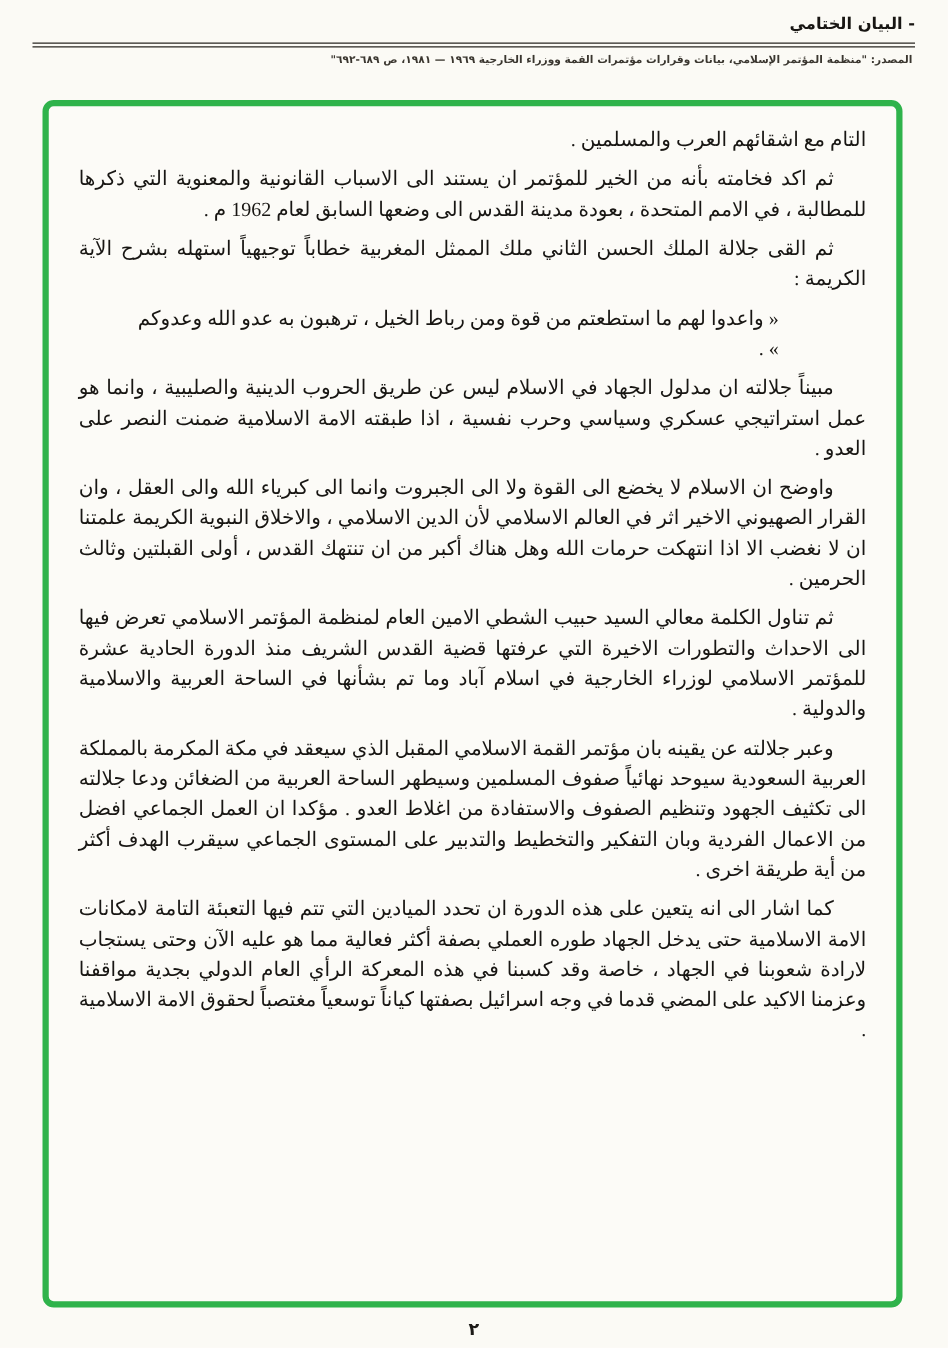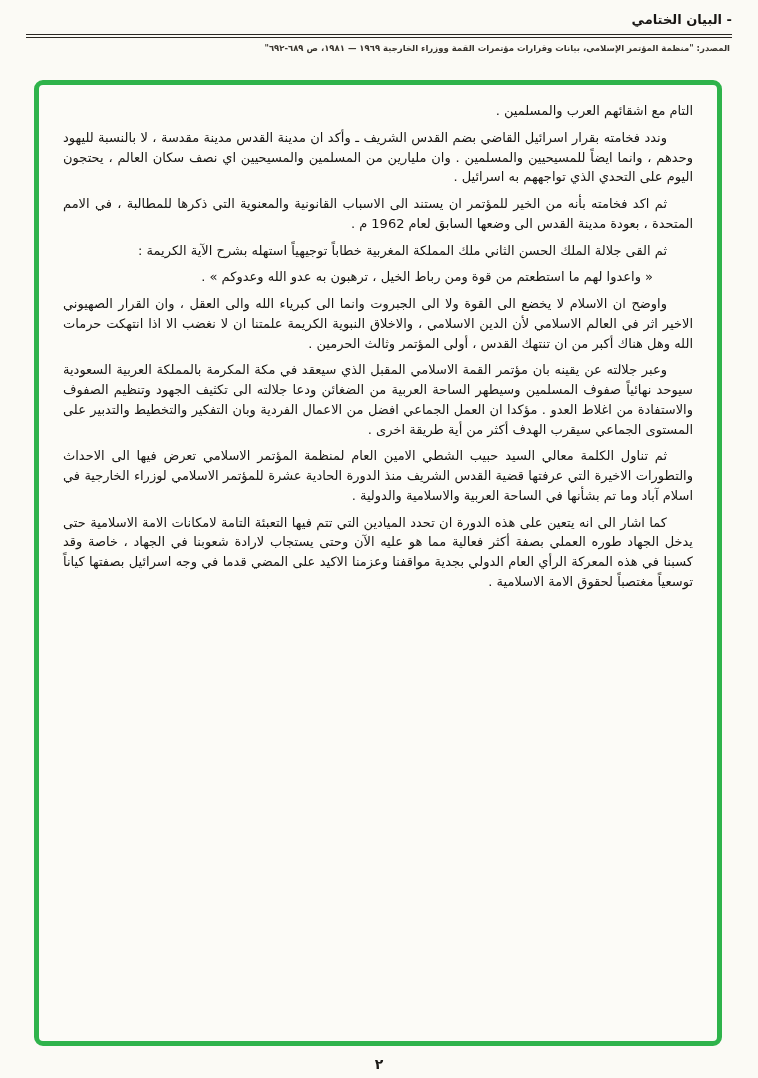--- a/index.html
+++ b/index.html
@@ -50,12 +50,13 @@
     overflow: hidden;
   }
   .body-text p {
-    font-size: 13px;
+    font-size: 16px;
     line-height: 1.52;
     text-align: justify;
     text-align-last: right;
     margin-bottom: 7px;
     text-indent: 26px;
+    font-family: Liberation Serif, serif;
   }
   .body-text p.no-indent { text-indent: 0; }
   .body-text p.verse {

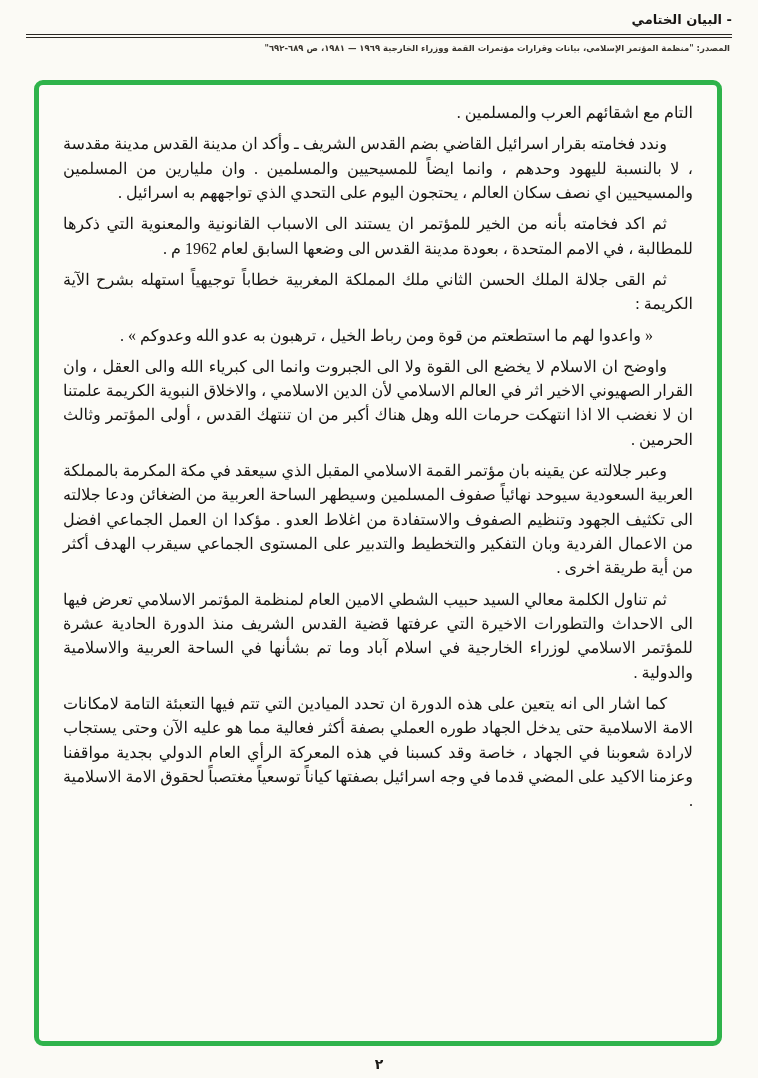--- a/index.html
+++ b/index.html
@@ -90,7 +90,6 @@
 <section class="content-frame">
   <div class="body-text">
     <p class="no-indent">التام مع اشقائهم العرب والمسلمين .</p>
-    <p>وندد فخامته بقرار اسرائيل القاضي بضم القدس الشريف ـ وأكد ان مدينة القدس مدينة مقدسة ، لا بالنسبة لليهود وحدهم ، وانما ايضاً للمسيحيين والمسلمين . وان مليارين من المسلمين والمسيحيين اي نصف سكان العالم ، يحتجون اليوم على التحدي الذي تواجههم به اسرائيل .</p>
     <p>ثم اكد فخامته بأنه من الخير للمؤتمر ان يستند الى الاسباب القانونية والمعنوية التي ذكرها للمطالبة ، في الامم المتحدة ، بعودة مدينة القدس الى وضعها السابق لعام 1962 م .</p>
     <p>ثم القى جلالة الملك الحسن الثاني ملك المملكة المغربية خطاباً توجيهياً استهله بشرح الآية الكريمة :</p>
     <p class="verse">« واعدوا لهم ما استطعتم من قوة ومن رباط الخيل ، ترهبون به عدو الله وعدوكم » .</p>

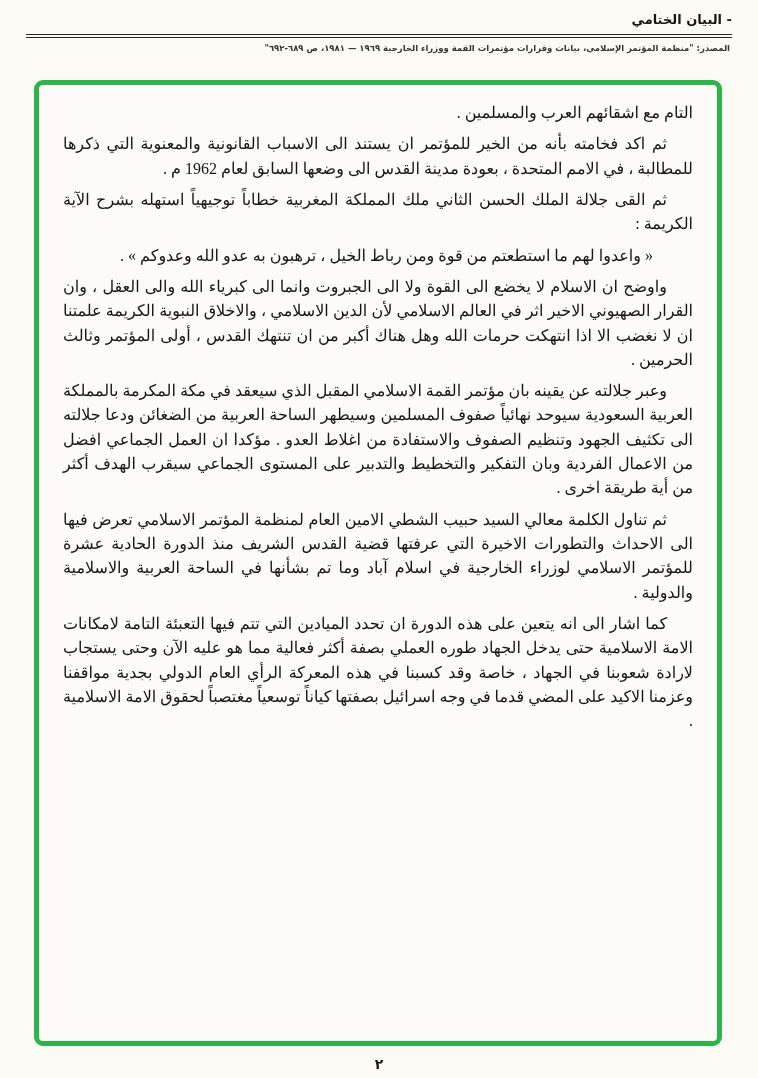--- a/index.html
+++ b/index.html
@@ -91,7 +91,7 @@
   <div class="body-text">
     <p class="no-indent">التام مع اشقائهم العرب والمسلمين .</p>
     <p>ثم اكد فخامته بأنه من الخير للمؤتمر ان يستند الى الاسباب القانونية والمعنوية التي ذكرها للمطالبة ، في الامم المتحدة ، بعودة مدينة القدس الى وضعها السابق لعام 1962 م .</p>
-    <p>ثم القى جلالة الملك الحسن الثاني ملك المملكة المغربية خطاباً توجيهياً استهله بشرح الآية الكريمة :</p>
+    <p>ثم القى جلالة الملك الحسن الثاني ملك الممثل المغربية خطاباً توجيهياً استهله بشرح الآية الكريمة :</p>
     <p class="verse">« واعدوا لهم ما استطعتم من قوة ومن رباط الخيل ، ترهبون به عدو الله وعدوكم » .</p>
     <p>واوضح ان الاسلام لا يخضع الى القوة ولا الى الجبروت وانما الى كبرياء الله والى العقل ، وان القرار الصهيوني الاخير اثر في العالم الاسلامي لأن الدين الاسلامي ، والاخلاق النبوية الكريمة علمتنا ان لا نغضب الا اذا انتهكت حرمات الله وهل هناك أكبر من ان تنتهك القدس ، أولى المؤتمر وثالث الحرمين .</p>
     <p>وعبر جلالته عن يقينه بان مؤتمر القمة الاسلامي المقبل الذي سيعقد في مكة المكرمة بالمملكة العربية السعودية سيوحد نهائياً صفوف المسلمين وسيطهر الساحة العربية من الضغائن ودعا جلالته الى تكثيف الجهود وتنظيم الصفوف والاستفادة من اغلاط العدو . مؤكدا ان العمل الجماعي افضل من الاعمال الفردية وبان التفكير والتخطيط والتدبير على المستوى الجماعي سيقرب الهدف أكثر من أية طريقة اخرى .</p>

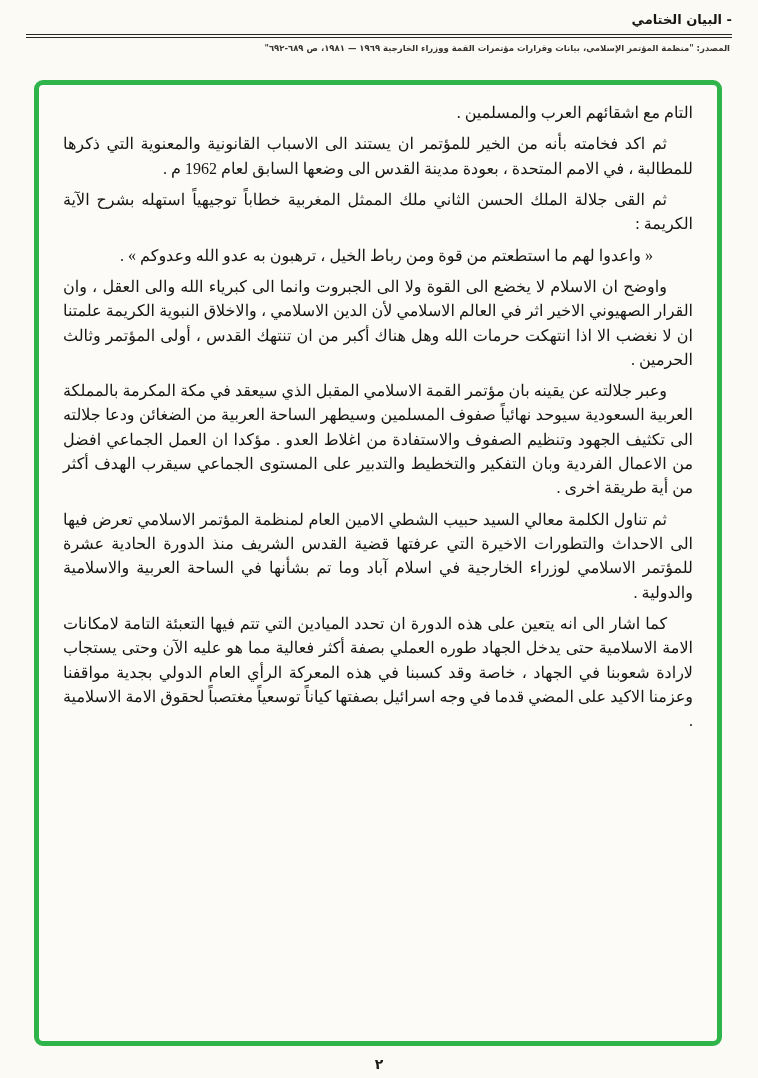--- a/index.html
+++ b/index.html
@@ -61,7 +61,7 @@
   .body-text p.no-indent { text-indent: 0; }
   .body-text p.verse {
     text-indent: 0;
-    margin-right: 40px;
+    margin-right: 70px;
     margin-left: 40px;
     text-align: right;
   }

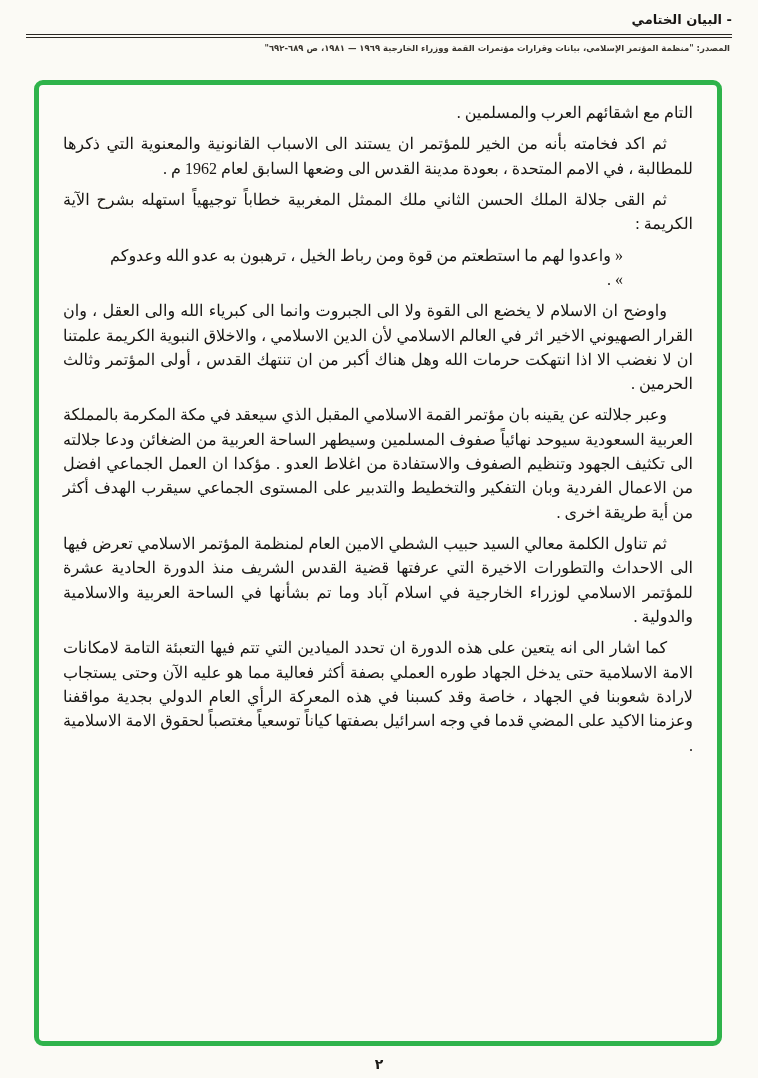--- a/index.html
+++ b/index.html
@@ -93,6 +93,7 @@
     <p>ثم اكد فخامته بأنه من الخير للمؤتمر ان يستند الى الاسباب القانونية والمعنوية التي ذكرها للمطالبة ، في الامم المتحدة ، بعودة مدينة القدس الى وضعها السابق لعام 1962 م .</p>
     <p>ثم القى جلالة الملك الحسن الثاني ملك الممثل المغربية خطاباً توجيهياً استهله بشرح الآية الكريمة :</p>
     <p class="verse">« واعدوا لهم ما استطعتم من قوة ومن رباط الخيل ، ترهبون به عدو الله وعدوكم » .</p>
+    <p>مبيناً جلالته ان مدلول الجهاد في الاسلام ليس عن طريق الحروب الدينية والصليبية ، وانما هو عمل استراتيجي عسكري وسياسي وحرب نفسية ، اذا طبقته الامة الاسلامية ضمنت النصر على العدو .</p>
     <p>واوضح ان الاسلام لا يخضع الى القوة ولا الى الجبروت وانما الى كبرياء الله والى العقل ، وان القرار الصهيوني الاخير اثر في العالم الاسلامي لأن الدين الاسلامي ، والاخلاق النبوية الكريمة علمتنا ان لا نغضب الا اذا انتهكت حرمات الله وهل هناك أكبر من ان تنتهك القدس ، أولى المؤتمر وثالث الحرمين .</p>
     <p>وعبر جلالته عن يقينه بان مؤتمر القمة الاسلامي المقبل الذي سيعقد في مكة المكرمة بالمملكة العربية السعودية سيوحد نهائياً صفوف المسلمين وسيطهر الساحة العربية من الضغائن ودعا جلالته الى تكثيف الجهود وتنظيم الصفوف والاستفادة من اغلاط العدو . مؤكدا ان العمل الجماعي افضل من الاعمال الفردية وبان التفكير والتخطيط والتدبير على المستوى الجماعي سيقرب الهدف أكثر من أية طريقة اخرى .</p>
     <p>ثم تناول الكلمة معالي السيد حبيب الشطي الامين العام لمنظمة المؤتمر الاسلامي تعرض فيها الى الاحداث والتطورات الاخيرة التي عرفتها قضية القدس الشريف منذ الدورة الحادية عشرة للمؤتمر الاسلامي لوزراء الخارجية في اسلام آباد وما تم بشأنها في الساحة العربية والاسلامية والدولية .</p>

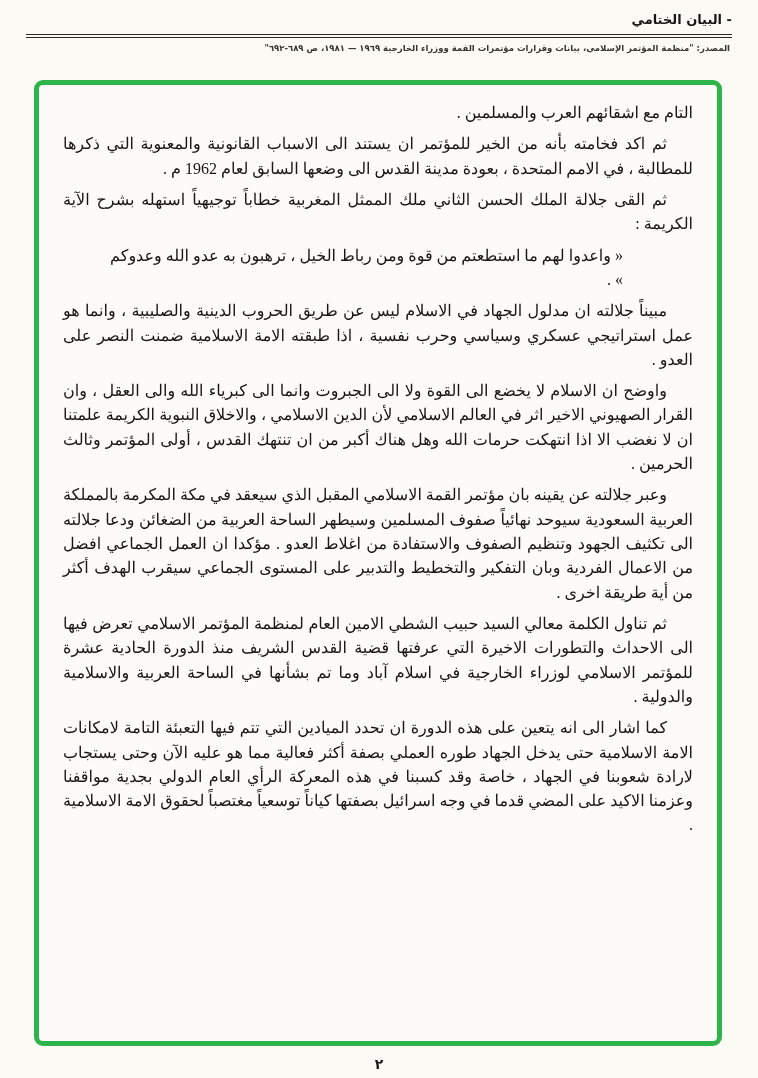--- a/index.html
+++ b/index.html
@@ -94,7 +94,7 @@
     <p>ثم القى جلالة الملك الحسن الثاني ملك الممثل المغربية خطاباً توجيهياً استهله بشرح الآية الكريمة :</p>
     <p class="verse">« واعدوا لهم ما استطعتم من قوة ومن رباط الخيل ، ترهبون به عدو الله وعدوكم » .</p>
     <p>مبيناً جلالته ان مدلول الجهاد في الاسلام ليس عن طريق الحروب الدينية والصليبية ، وانما هو عمل استراتيجي عسكري وسياسي وحرب نفسية ، اذا طبقته الامة الاسلامية ضمنت النصر على العدو .</p>
-    <p>واوضح ان الاسلام لا يخضع الى القوة ولا الى الجبروت وانما الى كبرياء الله والى العقل ، وان القرار الصهيوني الاخير اثر في العالم الاسلامي لأن الدين الاسلامي ، والاخلاق النبوية الكريمة علمتنا ان لا نغضب الا اذا انتهكت حرمات الله وهل هناك أكبر من ان تنتهك القدس ، أولى المؤتمر وثالث الحرمين .</p>
+    <p>واوضح ان الاسلام لا يخضع الى القوة ولا الى الجبروت وانما الى كبرياء الله والى العقل ، وان القرار الصهيوني الاخير اثر في العالم الاسلامي لأن الدين الاسلامي ، والاخلاق النبوية الكريمة علمتنا ان لا نغضب الا اذا انتهكت حرمات الله وهل هناك أكبر من ان تنتهك القدس ، أولى القبلتين وثالث الحرمين .</p>
     <p>وعبر جلالته عن يقينه بان مؤتمر القمة الاسلامي المقبل الذي سيعقد في مكة المكرمة بالمملكة العربية السعودية سيوحد نهائياً صفوف المسلمين وسيطهر الساحة العربية من الضغائن ودعا جلالته الى تكثيف الجهود وتنظيم الصفوف والاستفادة من اغلاط العدو . مؤكدا ان العمل الجماعي افضل من الاعمال الفردية وبان التفكير والتخطيط والتدبير على المستوى الجماعي سيقرب الهدف أكثر من أية طريقة اخرى .</p>
     <p>ثم تناول الكلمة معالي السيد حبيب الشطي الامين العام لمنظمة المؤتمر الاسلامي تعرض فيها الى الاحداث والتطورات الاخيرة التي عرفتها قضية القدس الشريف منذ الدورة الحادية عشرة للمؤتمر الاسلامي لوزراء الخارجية في اسلام آباد وما تم بشأنها في الساحة العربية والاسلامية والدولية .</p>
     <p>كما اشار الى انه يتعين على هذه الدورة ان تحدد الميادين التي تتم فيها التعبئة التامة لامكانات الامة الاسلامية حتى يدخل الجهاد طوره العملي بصفة أكثر فعالية مما هو عليه الآن وحتى يستجاب لارادة شعوبنا في الجهاد ، خاصة وقد كسبنا في هذه المعركة الرأي العام الدولي بجدية مواقفنا وعزمنا الاكيد على المضي قدما في وجه اسرائيل بصفتها كياناً توسعياً مغتصباً لحقوق الامة الاسلامية .</p>

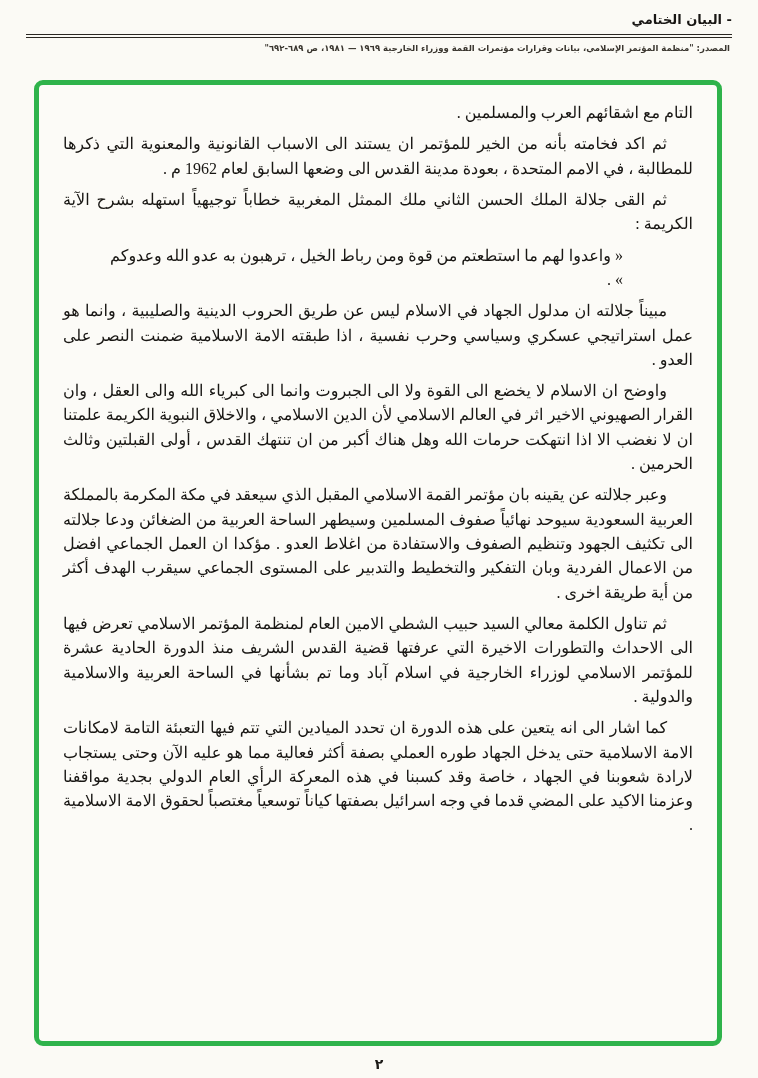--- a/index.html
+++ b/index.html
@@ -95,8 +95,8 @@
     <p class="verse">« واعدوا لهم ما استطعتم من قوة ومن رباط الخيل ، ترهبون به عدو الله وعدوكم » .</p>
     <p>مبيناً جلالته ان مدلول الجهاد في الاسلام ليس عن طريق الحروب الدينية والصليبية ، وانما هو عمل استراتيجي عسكري وسياسي وحرب نفسية ، اذا طبقته الامة الاسلامية ضمنت النصر على العدو .</p>
     <p>واوضح ان الاسلام لا يخضع الى القوة ولا الى الجبروت وانما الى كبرياء الله والى العقل ، وان القرار الصهيوني الاخير اثر في العالم الاسلامي لأن الدين الاسلامي ، والاخلاق النبوية الكريمة علمتنا ان لا نغضب الا اذا انتهكت حرمات الله وهل هناك أكبر من ان تنتهك القدس ، أولى القبلتين وثالث الحرمين .</p>
+    <p>ثم تناول الكلمة معالي السيد حبيب الشطي الامين العام لمنظمة المؤتمر الاسلامي تعرض فيها الى الاحداث والتطورات الاخيرة التي عرفتها قضية القدس الشريف منذ الدورة الحادية عشرة للمؤتمر الاسلامي لوزراء الخارجية في اسلام آباد وما تم بشأنها في الساحة العربية والاسلامية والدولية .</p>
     <p>وعبر جلالته عن يقينه بان مؤتمر القمة الاسلامي المقبل الذي سيعقد في مكة المكرمة بالمملكة العربية السعودية سيوحد نهائياً صفوف المسلمين وسيطهر الساحة العربية من الضغائن ودعا جلالته الى تكثيف الجهود وتنظيم الصفوف والاستفادة من اغلاط العدو . مؤكدا ان العمل الجماعي افضل من الاعمال الفردية وبان التفكير والتخطيط والتدبير على المستوى الجماعي سيقرب الهدف أكثر من أية طريقة اخرى .</p>
-    <p>ثم تناول الكلمة معالي السيد حبيب الشطي الامين العام لمنظمة المؤتمر الاسلامي تعرض فيها الى الاحداث والتطورات الاخيرة التي عرفتها قضية القدس الشريف منذ الدورة الحادية عشرة للمؤتمر الاسلامي لوزراء الخارجية في اسلام آباد وما تم بشأنها في الساحة العربية والاسلامية والدولية .</p>
     <p>كما اشار الى انه يتعين على هذه الدورة ان تحدد الميادين التي تتم فيها التعبئة التامة لامكانات الامة الاسلامية حتى يدخل الجهاد طوره العملي بصفة أكثر فعالية مما هو عليه الآن وحتى يستجاب لارادة شعوبنا في الجهاد ، خاصة وقد كسبنا في هذه المعركة الرأي العام الدولي بجدية مواقفنا وعزمنا الاكيد على المضي قدما في وجه اسرائيل بصفتها كياناً توسعياً مغتصباً لحقوق الامة الاسلامية .</p>
   </div>
 </section>

